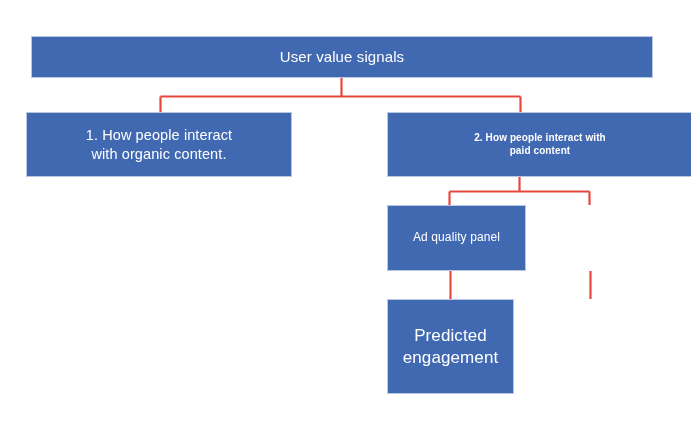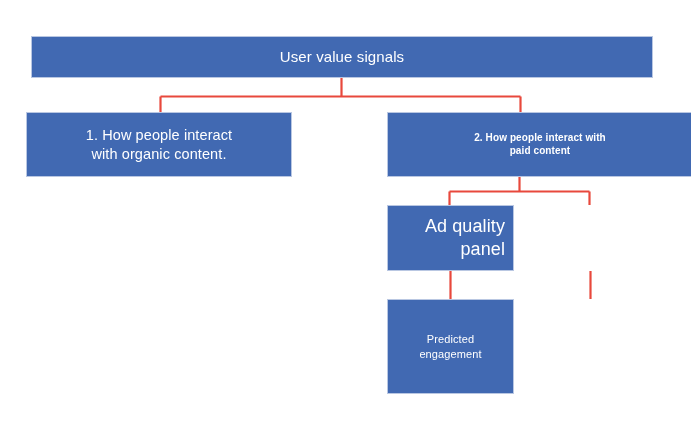--- a/index.html
+++ b/index.html
@@ -86,9 +86,9 @@
   #node-ad-quality-panel {
     left: 387px;
     top: 205px;
-    width: 127px;
+    width: 139px;
     height: 66px;
-    font-size: 18px;
+    font-size: 12px;
     text-align: right;
   }
   #node-post-click-experience {

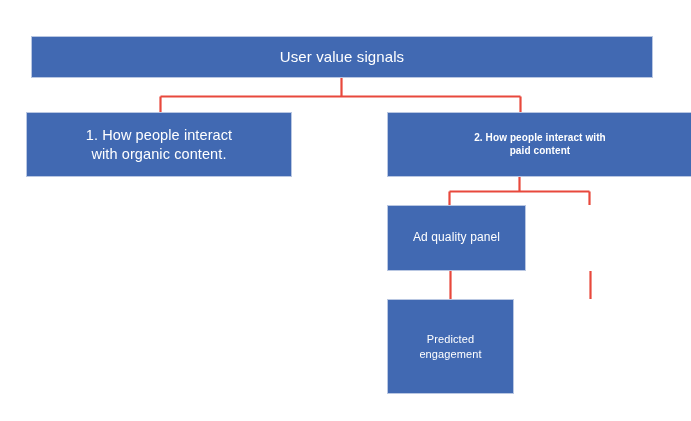--- a/index.html
+++ b/index.html
@@ -105,7 +105,7 @@
     top: 299px;
     width: 127px;
     height: 95px;
-    font-size: 11px;
+    font-size: 17px;
   }
   #node-repetition {
     left: 527px;

